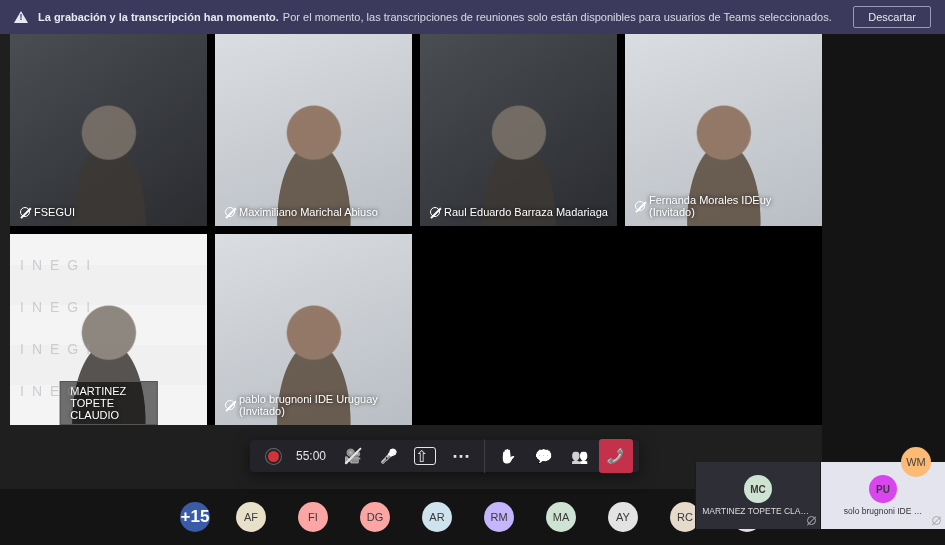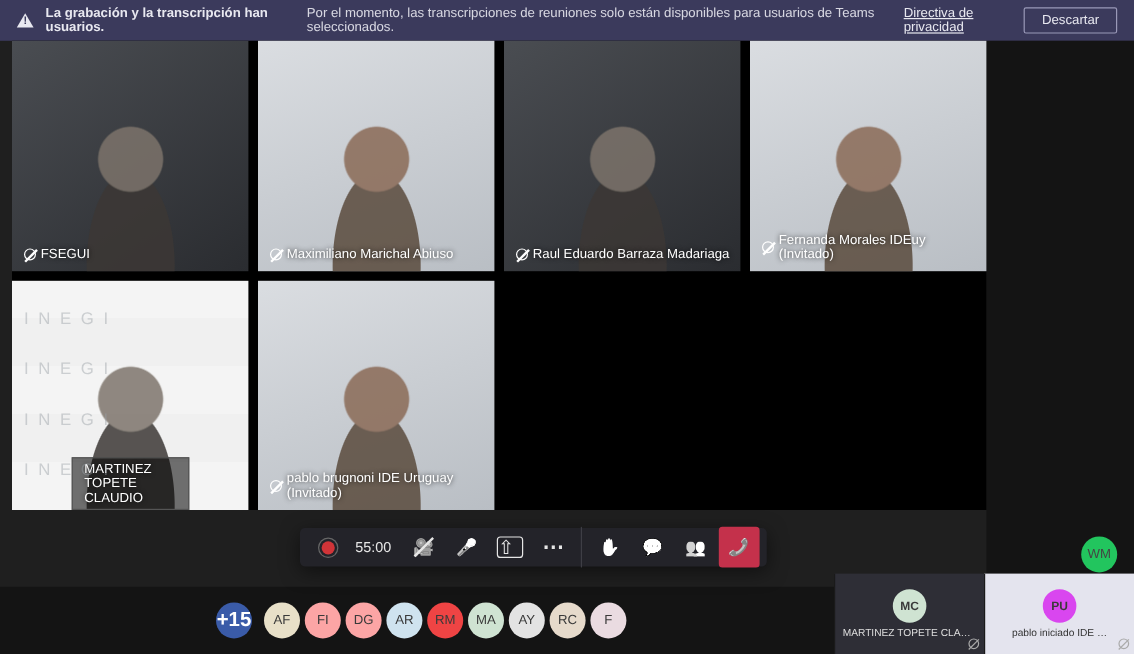--- a/index.html
+++ b/index.html
@@ -294,7 +294,7 @@
 
 <div class="banner">
   <span class="warn-icon"></span>
-  <span class="title">La grabación y la transcripción han usuarios.</span>
+  <span class="title">La grabación y la transcripción han momento.</span>
   <span class="msg">Por el momento, las transcripciones de reuniones solo están disponibles para usuarios de Teams seleccionados.</span>
   <span class="link">Directiva de privacidad</span>
   <span class="spacer"></span>

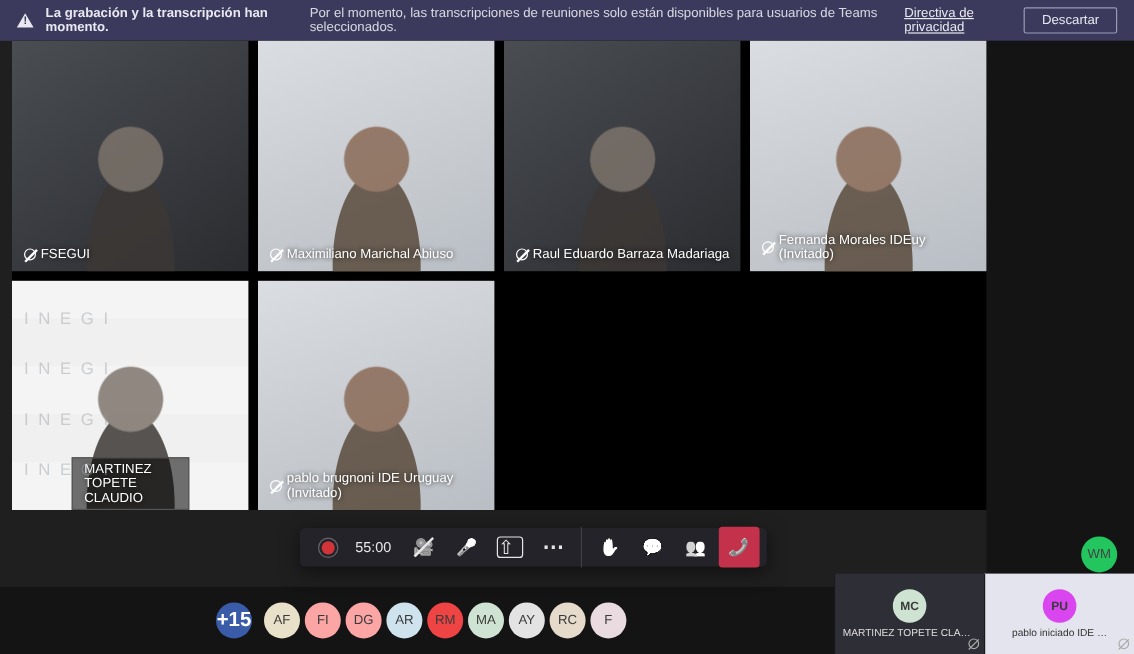--- a/index.html
+++ b/index.html
@@ -296,7 +296,6 @@
   <span class="warn-icon"></span>
   <span class="title">La grabación y la transcripción han momento.</span>
   <span class="msg">Por el momento, las transcripciones de reuniones solo están disponibles para usuarios de Teams seleccionados.</span>
-  <span class="link">Directiva de privacidad</span>
   <span class="spacer"></span>
   <button class="dismiss">Descartar</button>
 </div>

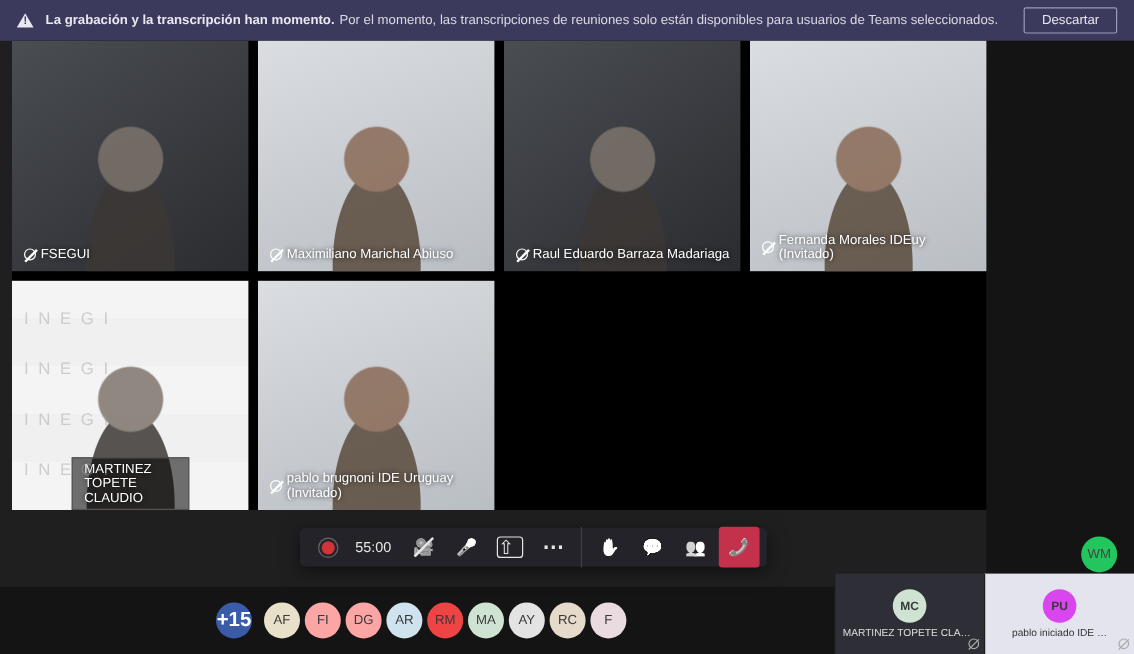--- a/index.html
+++ b/index.html
@@ -283,7 +283,7 @@
     bottom: 68px;
     width: 30px; height:30px;
     border-radius:50%;
-    background:#22c55e;
+    background:#fdba74;
     color:#444;
     font-size:11px;
     display:flex;align-items:center;justify-content:center;

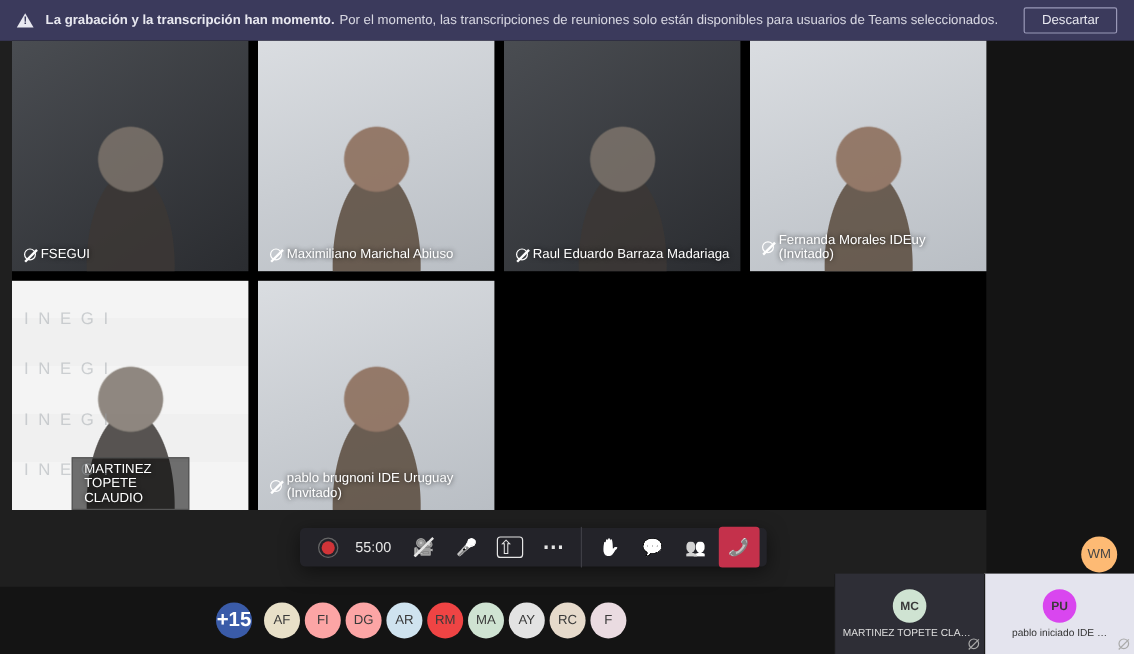--- a/index.html
+++ b/index.html
@@ -238,7 +238,7 @@
   }
   .spotlight {
     position: absolute;
-    right: 0; bottom: 0;
+    right: 0; bottom: 16px;
     height: 67px;
     width: 250px;
     display: flex;

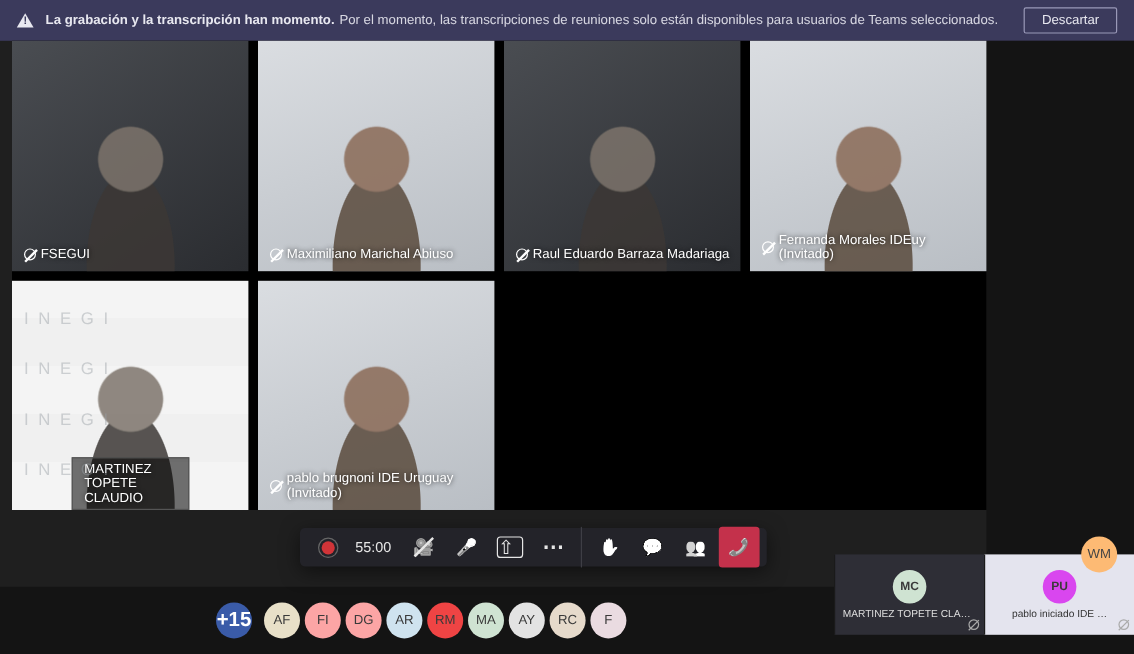--- a/index.html
+++ b/index.html
@@ -222,8 +222,8 @@
   }
   .avatars {
     display: flex;
-    gap: 4px;
-    margin-left: 10px;
+    gap: 32px;
+    margin-left: 26px;
   }
   .avatar {
     width: 30px; height: 30px;

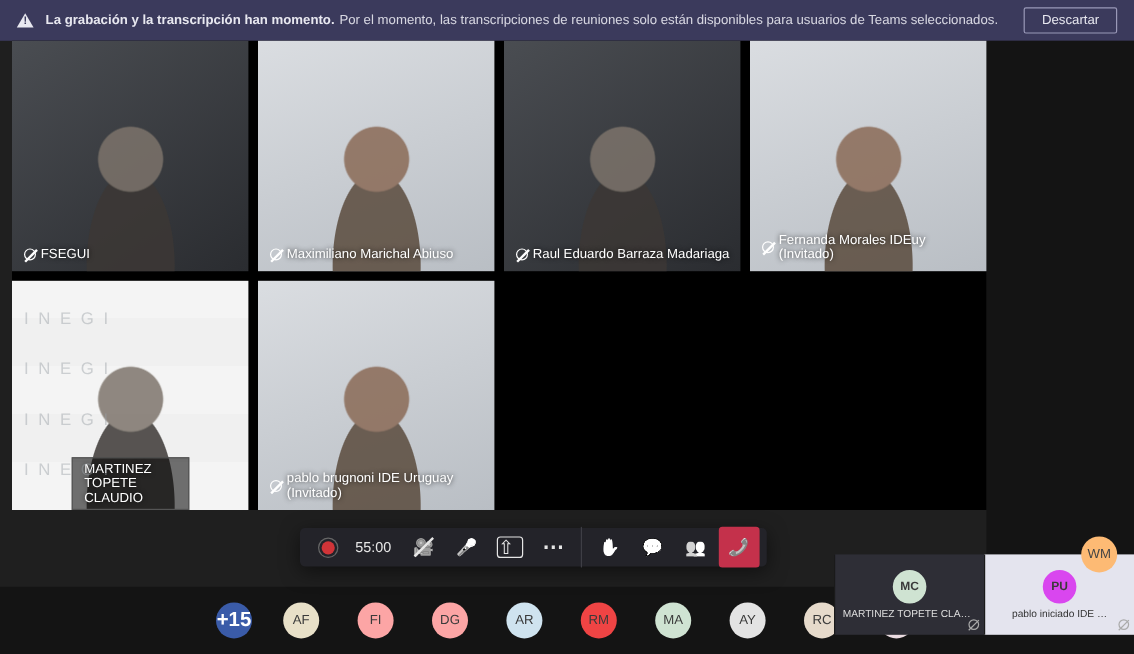--- a/index.html
+++ b/index.html
@@ -365,7 +365,7 @@
     <div class="avatar" style="background:#fca5a5">FI</div>
     <div class="avatar" style="background:#fca5a5">DG</div>
     <div class="avatar" style="background:#cfe3ef">AR</div>
-    <div class="avatar" style="background:#ef4444">RM</div>
+    <div class="avatar" style="background:#c4b5fd">RM</div>
     <div class="avatar" style="background:#cfe3d2">MA</div>
     <div class="avatar" style="background:#e3e3e3">AY</div>
     <div class="avatar" style="background:#e6dacb">RC</div>

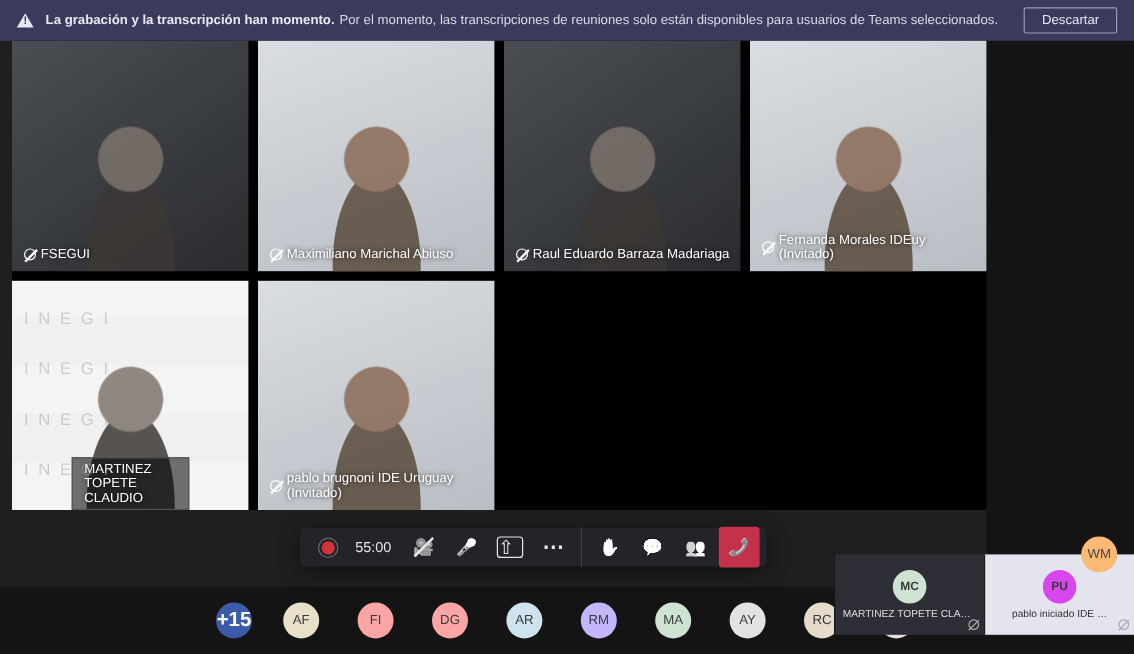--- a/index.html
+++ b/index.html
@@ -380,7 +380,7 @@
     </div>
     <div class="spot-card lighter" style="background:#e4e4ee">
       <div class="spot-avatar" style="background:#d946ef;color:#3a3a3a">PU</div>
-      <div class="spot-name" style="color:#333">pablo iniciado IDE …</div>
+      <div class="spot-name" style="color:#333">solo brugnoni IDE …</div>
       <span class="mic-corner"></span>
     </div>
   </div>

